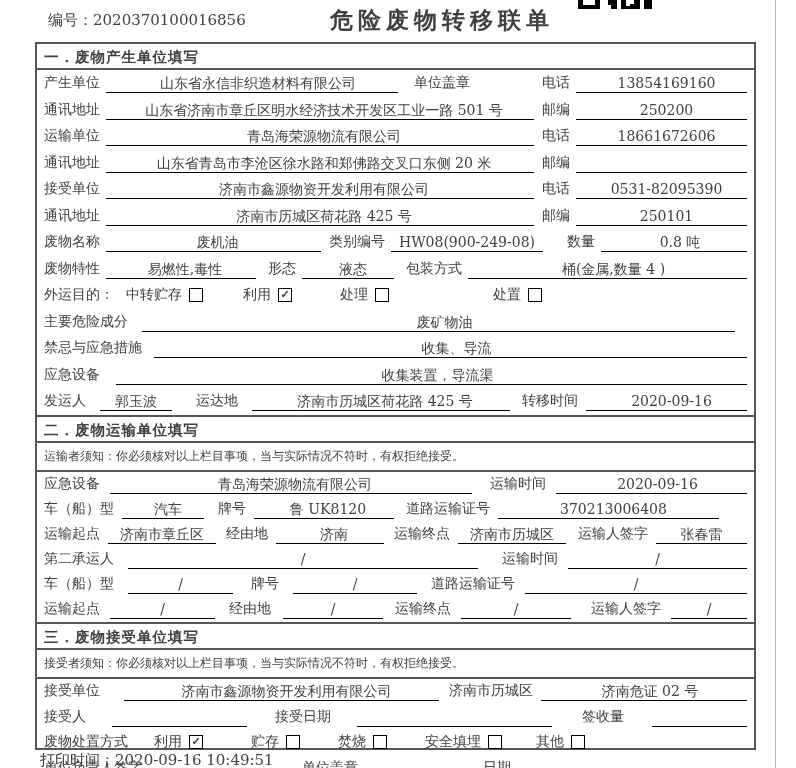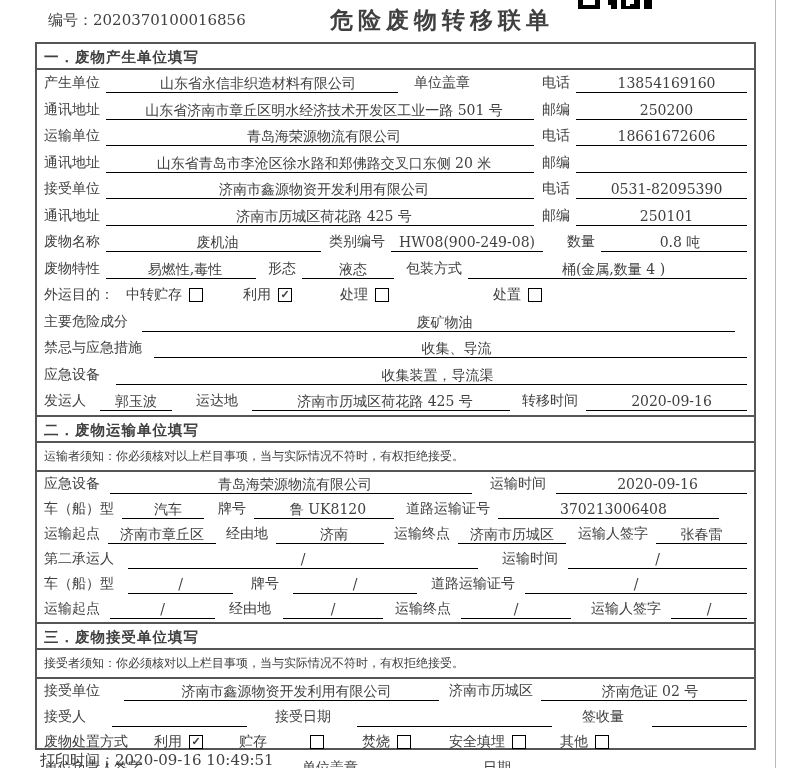--- a/index.html
+++ b/index.html
@@ -257,7 +257,7 @@
         <span>利用</span>
         <span class="cb">✓</span>
       </span>
-      <span class="cbg" style="margin-left:36px;gap:36px;">
+      <span class="cbg" style="margin-left:48px;">
         <span>贮存</span>
         <span class="cb"></span>
       </span>

